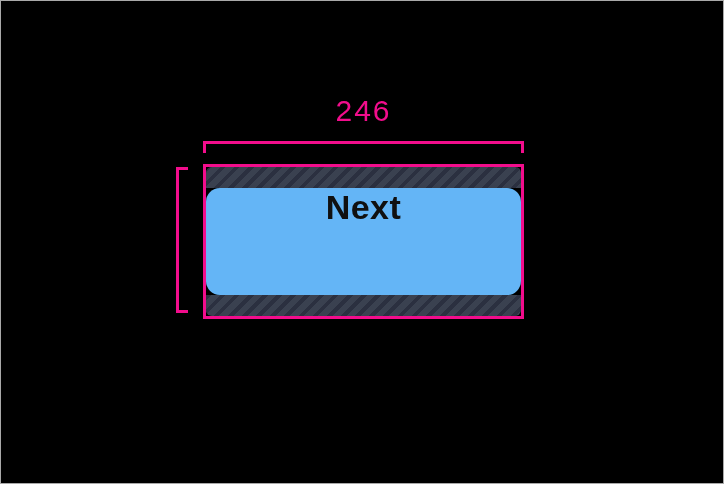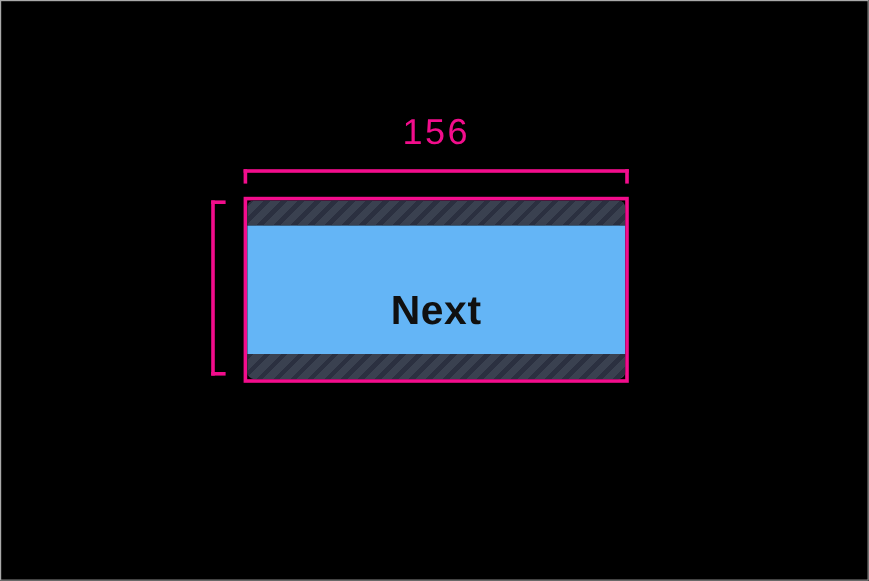--- a/index.html
+++ b/index.html
@@ -90,7 +90,7 @@
 
 <div class="stage">
 
-  <div class="dim-label width">156</div>
+  <div class="dim-label width">246</div>
   <div class="bracket width"></div>
 
   <div class="bracket height"></div>

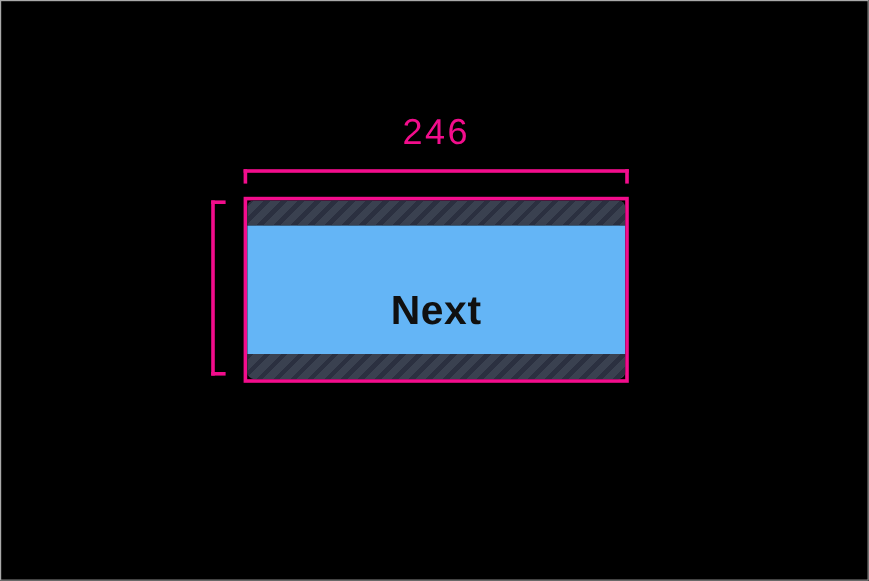--- a/index.html
+++ b/index.html
@@ -69,13 +69,13 @@
   }
   .next-button{
     flex:1 1 auto;
-    display:flex;align-items:flex-end;justify-content:center;
+    display:flex;align-items:flex-start;justify-content:center;
     background:var(--button-fill,#64B5F6);
     border:none;
-    border-radius:0;
+    border-radius:14px;
     box-shadow:0 3px 5px rgba(0,0,0,0.35);
     cursor:pointer;
-    padding:16px;
+    padding:0;
   }
   .next-button span{
     color:var(--button-text,#101010);

